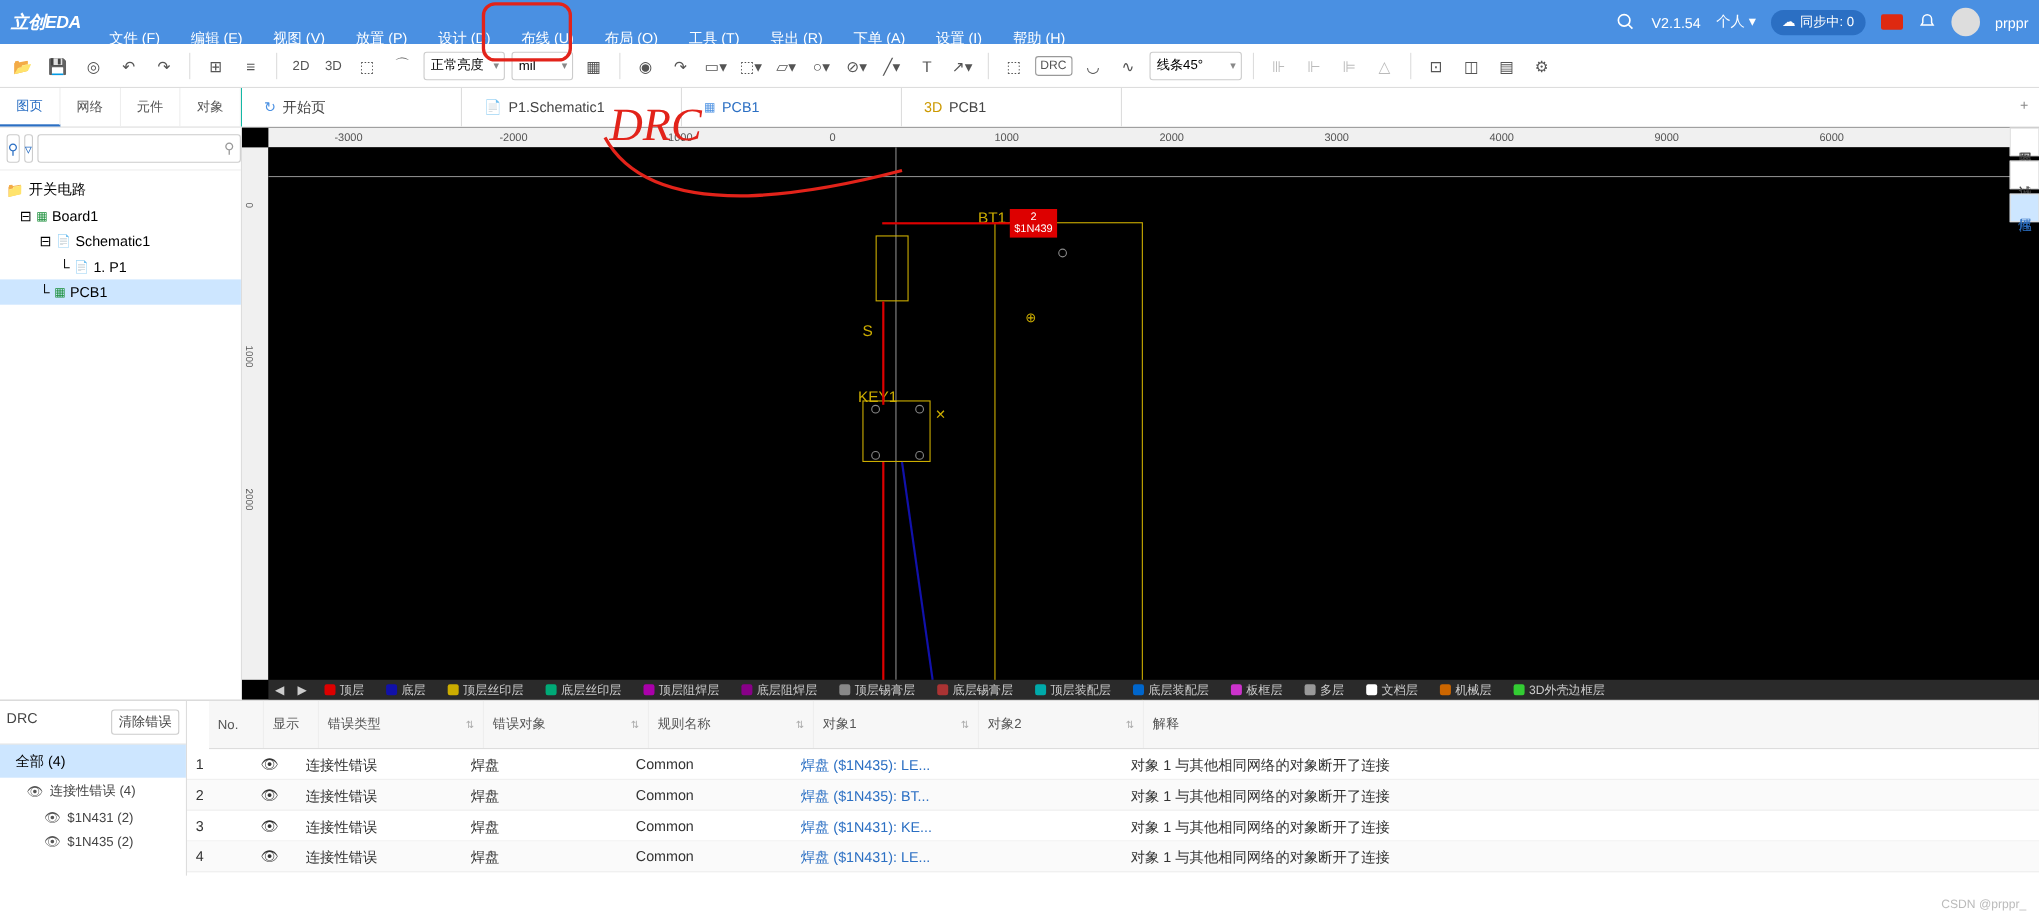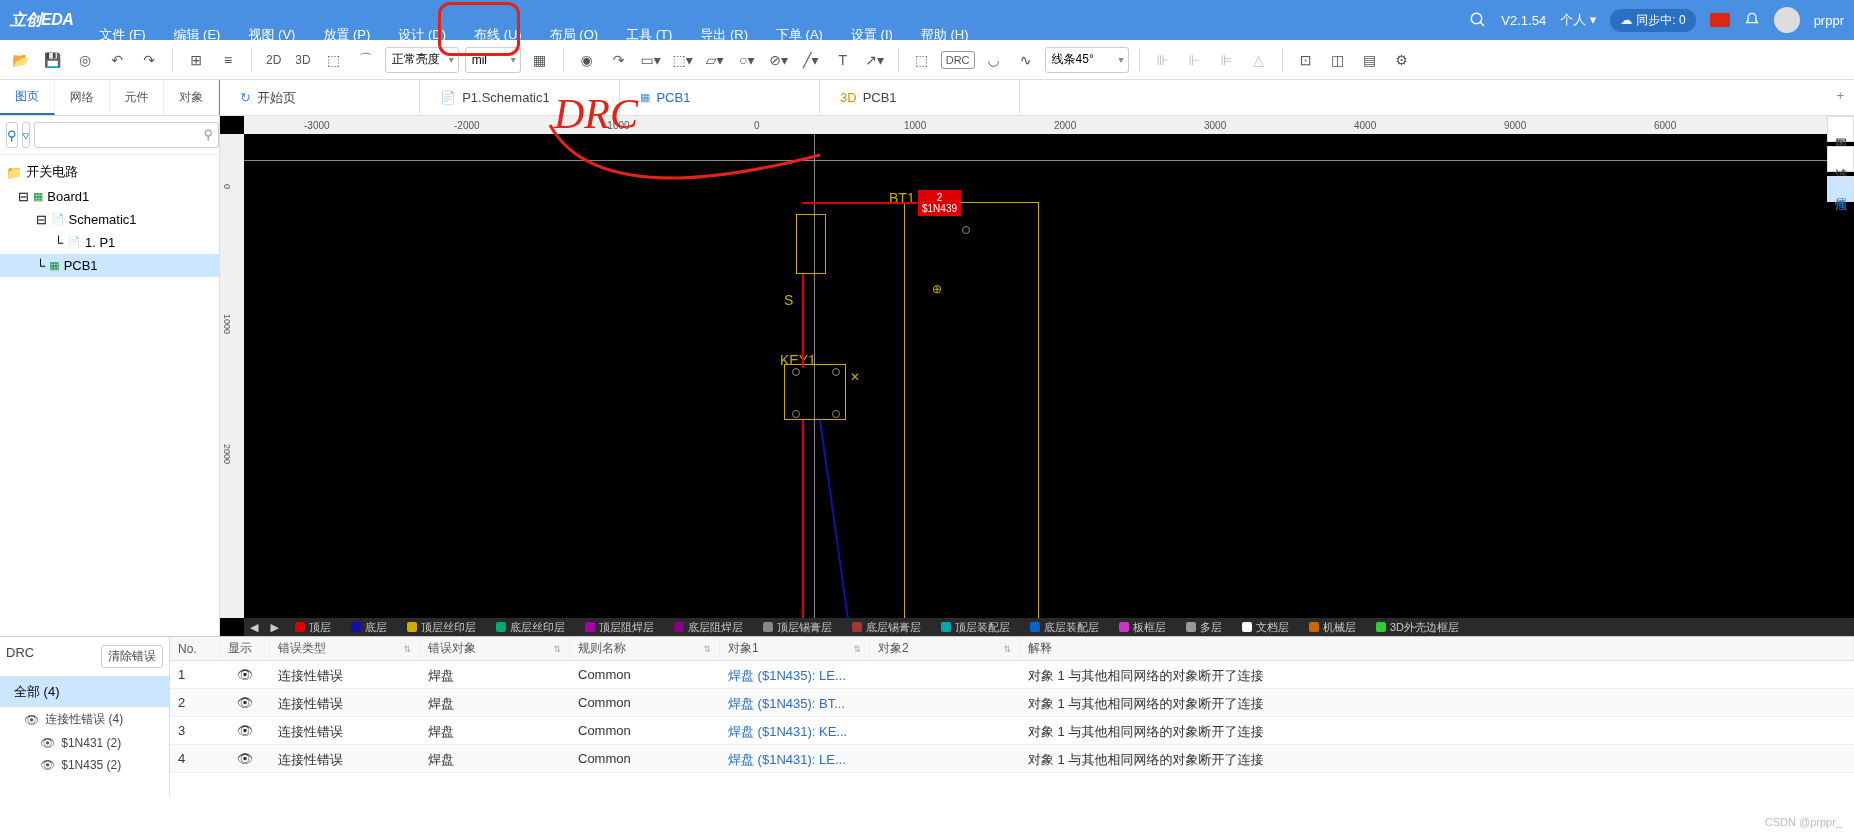--- a/index.html
+++ b/index.html
@@ -99,7 +99,7 @@
 .eye { color: #555; }
 
 .drc-table { flex: 1; overflow: auto; font-size: 13px; }
-.drc-thead { display: flex; background: #f7f7f7; border-bottom: 1px solid #ddd; height: 24px; position: sticky; top: 0; }
+.drc-thead { display: flex; background: #f7f7f7; border-bottom: 1px solid #ddd; height: 44px; position: sticky; top: 0; margin-left: 20px; }
 .drc-th { padding: 6px 8px; border-right: 1px solid #eee; color: #555; font-size: 12px; display: flex; align-items: center; justify-content: space-between; }
 .sort-ic { font-size: 9px; color: #aaa; }
 .drc-row { display: flex; border-bottom: 1px solid #eee; height: 28px; }

